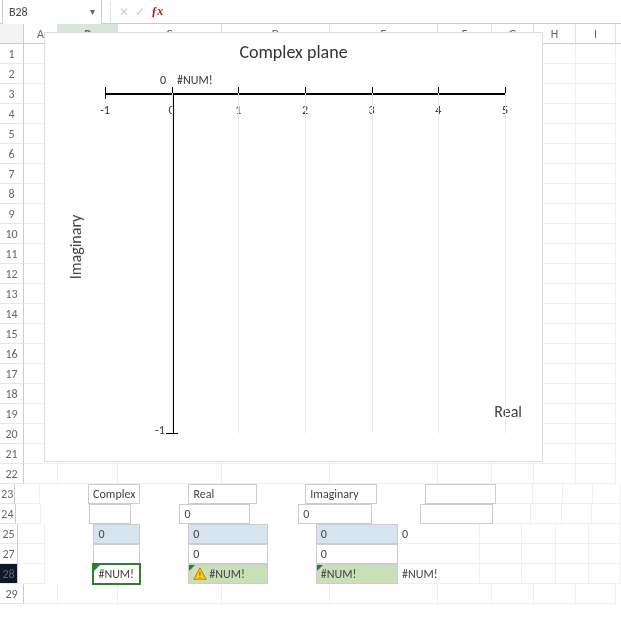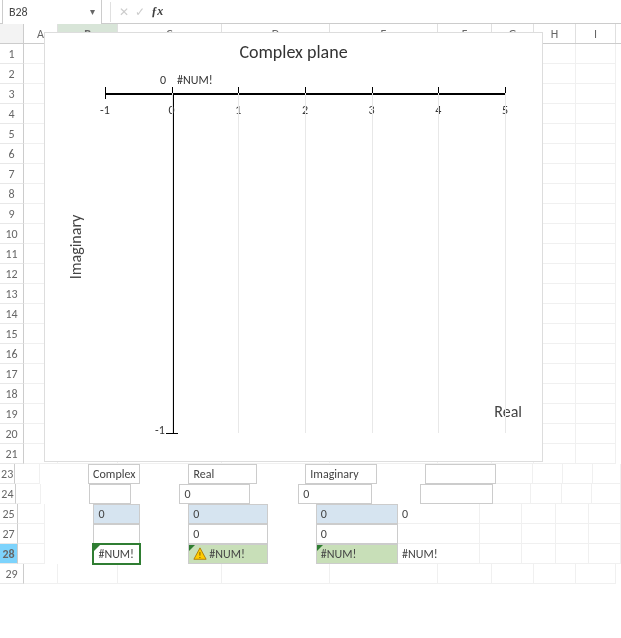--- a/index.html
+++ b/index.html
@@ -42,7 +42,7 @@
     margin: 0 4px;
   }
   .fx-btns { display: flex; align-items: center; gap: 6px; color: #bbb; padding: 0 4px; }
-  .fx { font-style: italic; font-family: 'Times New Roman', serif; color: #404040; font-weight: bold; }
+  .fx { font-style: italic; font-family: 'Times New Roman', serif; color: #b91c1c; font-weight: bold; }
   .fcontent { flex: 1; padding: 0 6px; color: #333; }
   .grid { position: relative; }
   .col-headers {

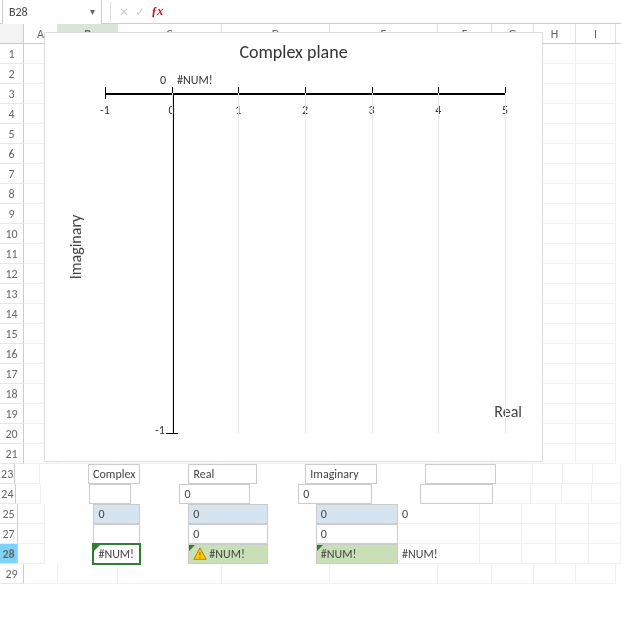--- a/index.html
+++ b/index.html
@@ -412,6 +412,18 @@
         <div class="cell wG" id="cG21"></div>
         <div class="cell wH" id="cH21"></div>
         <div class="cell wI" id="cI21"></div>
+      </div>
+      <div class="row">
+        <div class="row-hdr">22</div>
+        <div class="cell wA" id="cA22"></div>
+        <div class="cell wB" id="cB22"></div>
+        <div class="cell wC" id="cC22"></div>
+        <div class="cell wD" id="cD22"></div>
+        <div class="cell wE" id="cE22"></div>
+        <div class="cell wF" id="cF22"></div>
+        <div class="cell wG" id="cG22"></div>
+        <div class="cell wH" id="cH22"></div>
+        <div class="cell wI" id="cI22"></div>
       </div>
       <div class="row">
         <div class="row-hdr">23</div>

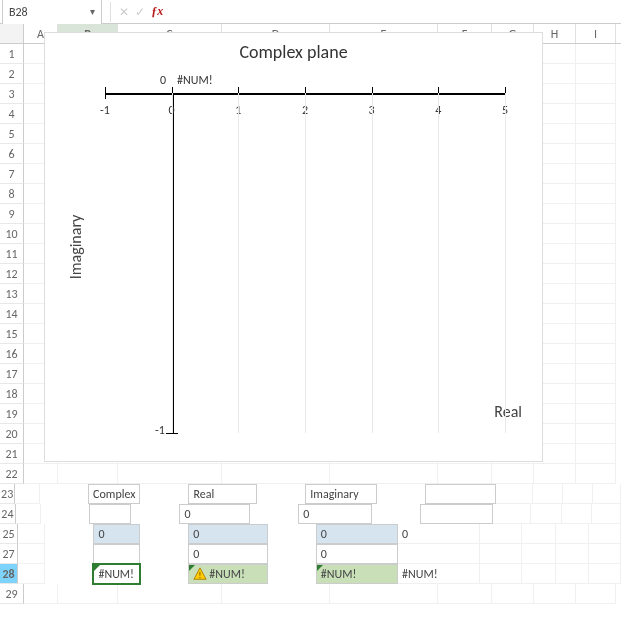--- a/index.html
+++ b/index.html
@@ -75,7 +75,7 @@
     background: #fff;
     font-size: 12px;
   }
-  .row-hdr.sel { background: #7dd3fc; font-weight: 700; }
+  .row-hdr.sel { background: #0f172a; font-weight: 400; }
   .cell {
     border-right: 1px solid #f0f0f0;
     border-bottom: 1px solid #f0f0f0;

